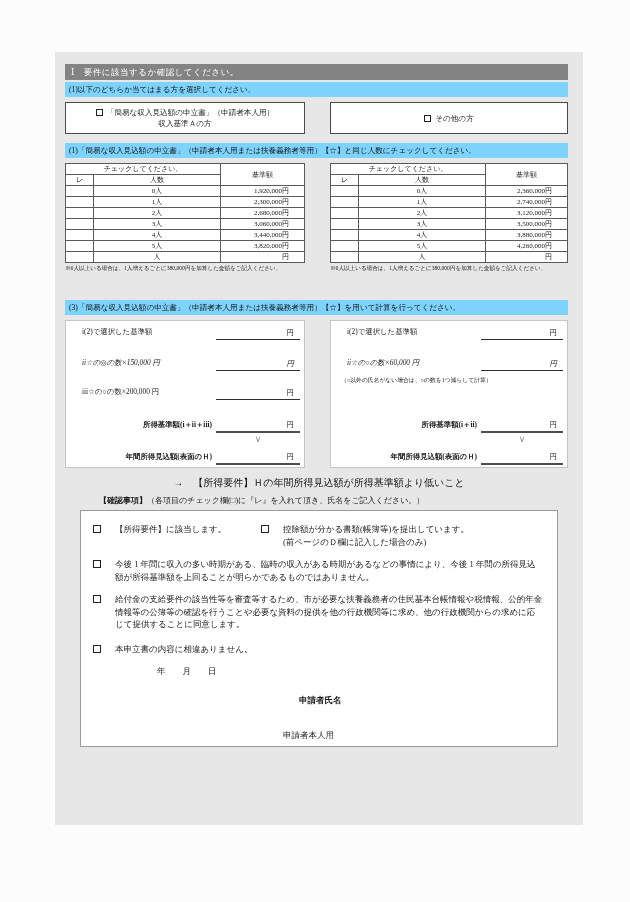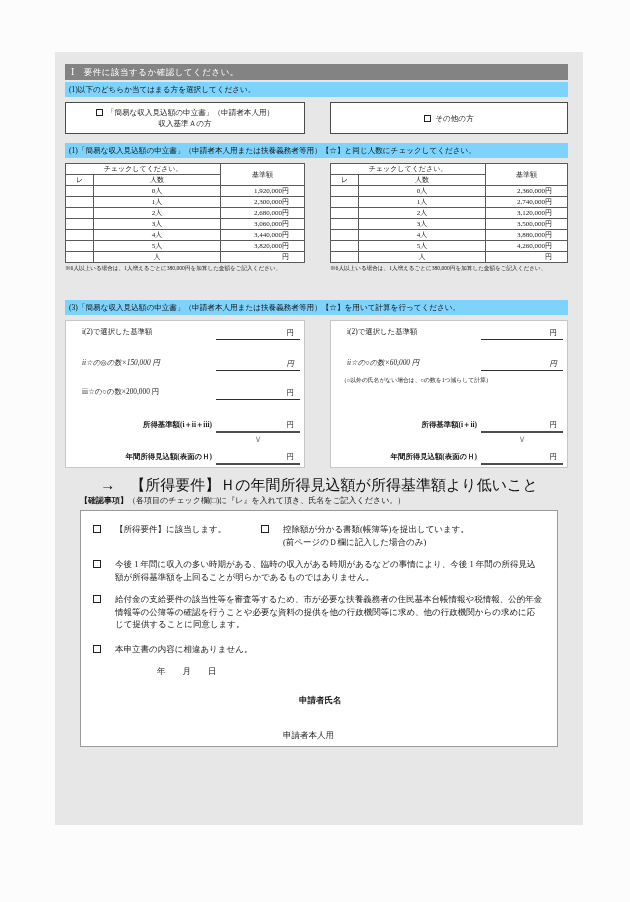--- a/index.html
+++ b/index.html
@@ -42,7 +42,7 @@
   .calc-note { position:absolute; left:10px; top:55px; font-size:5.8px; color:#222; white-space:nowrap; }
   .r1 { top:5px; } .r2 { top:36px;font-style:italic; } .r3 { top:65px; } .rt { top:98px; } .rv { top:112px; } .re { top:130px; }
 
-  .arrow-line { position:absolute; top:424px; left:0; width:100%; text-align:center; font-size:15px; color:#111; }
+  .arrow-line { position:absolute; top:424px; left:0; width:100%; text-align:center; font-size:10px; color:#111; }
 
   .kaku-label { position:absolute; top:443px; left:25px; font-size:8px; white-space:nowrap; }
   .kaku-label .b { font-weight:bold; }

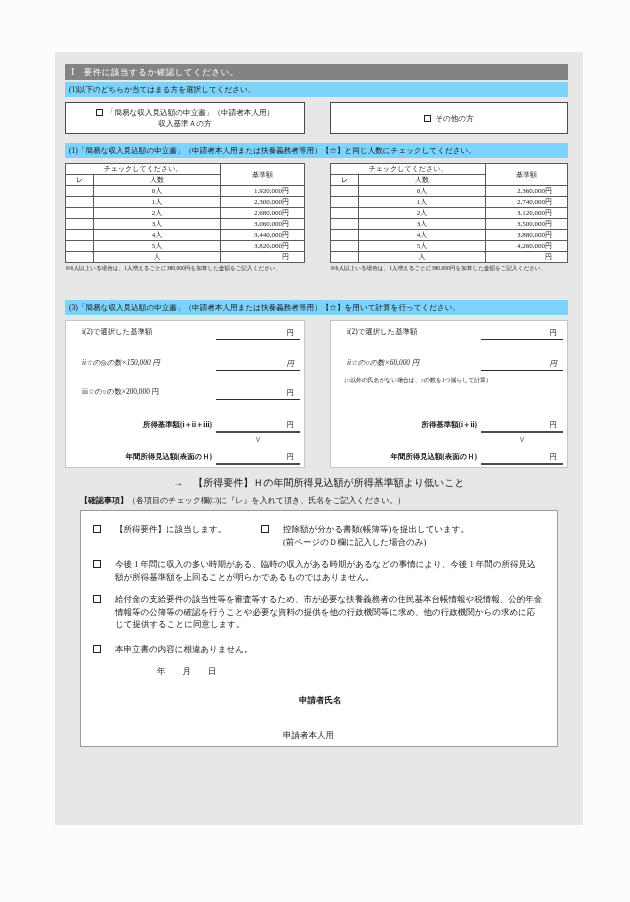--- a/index.html
+++ b/index.html
@@ -45,7 +45,7 @@
   .arrow-line { position:absolute; top:424px; left:0; width:100%; text-align:center; font-size:10px; color:#111; }
 
   .kaku-label { position:absolute; top:443px; left:25px; font-size:8px; white-space:nowrap; }
-  .kaku-label .b { font-weight:bold; }
+  .kaku-label .b { font-weight:bold;margin-left:19px; }
 
   .kaku-box { position:absolute; top:458px; left:25px; width:478px; height:237px; background:#fff;
               border:1px solid #9a9a9a; padding:12px 14px 0 12px; font-size:8.5px; line-height:12.5px; }

